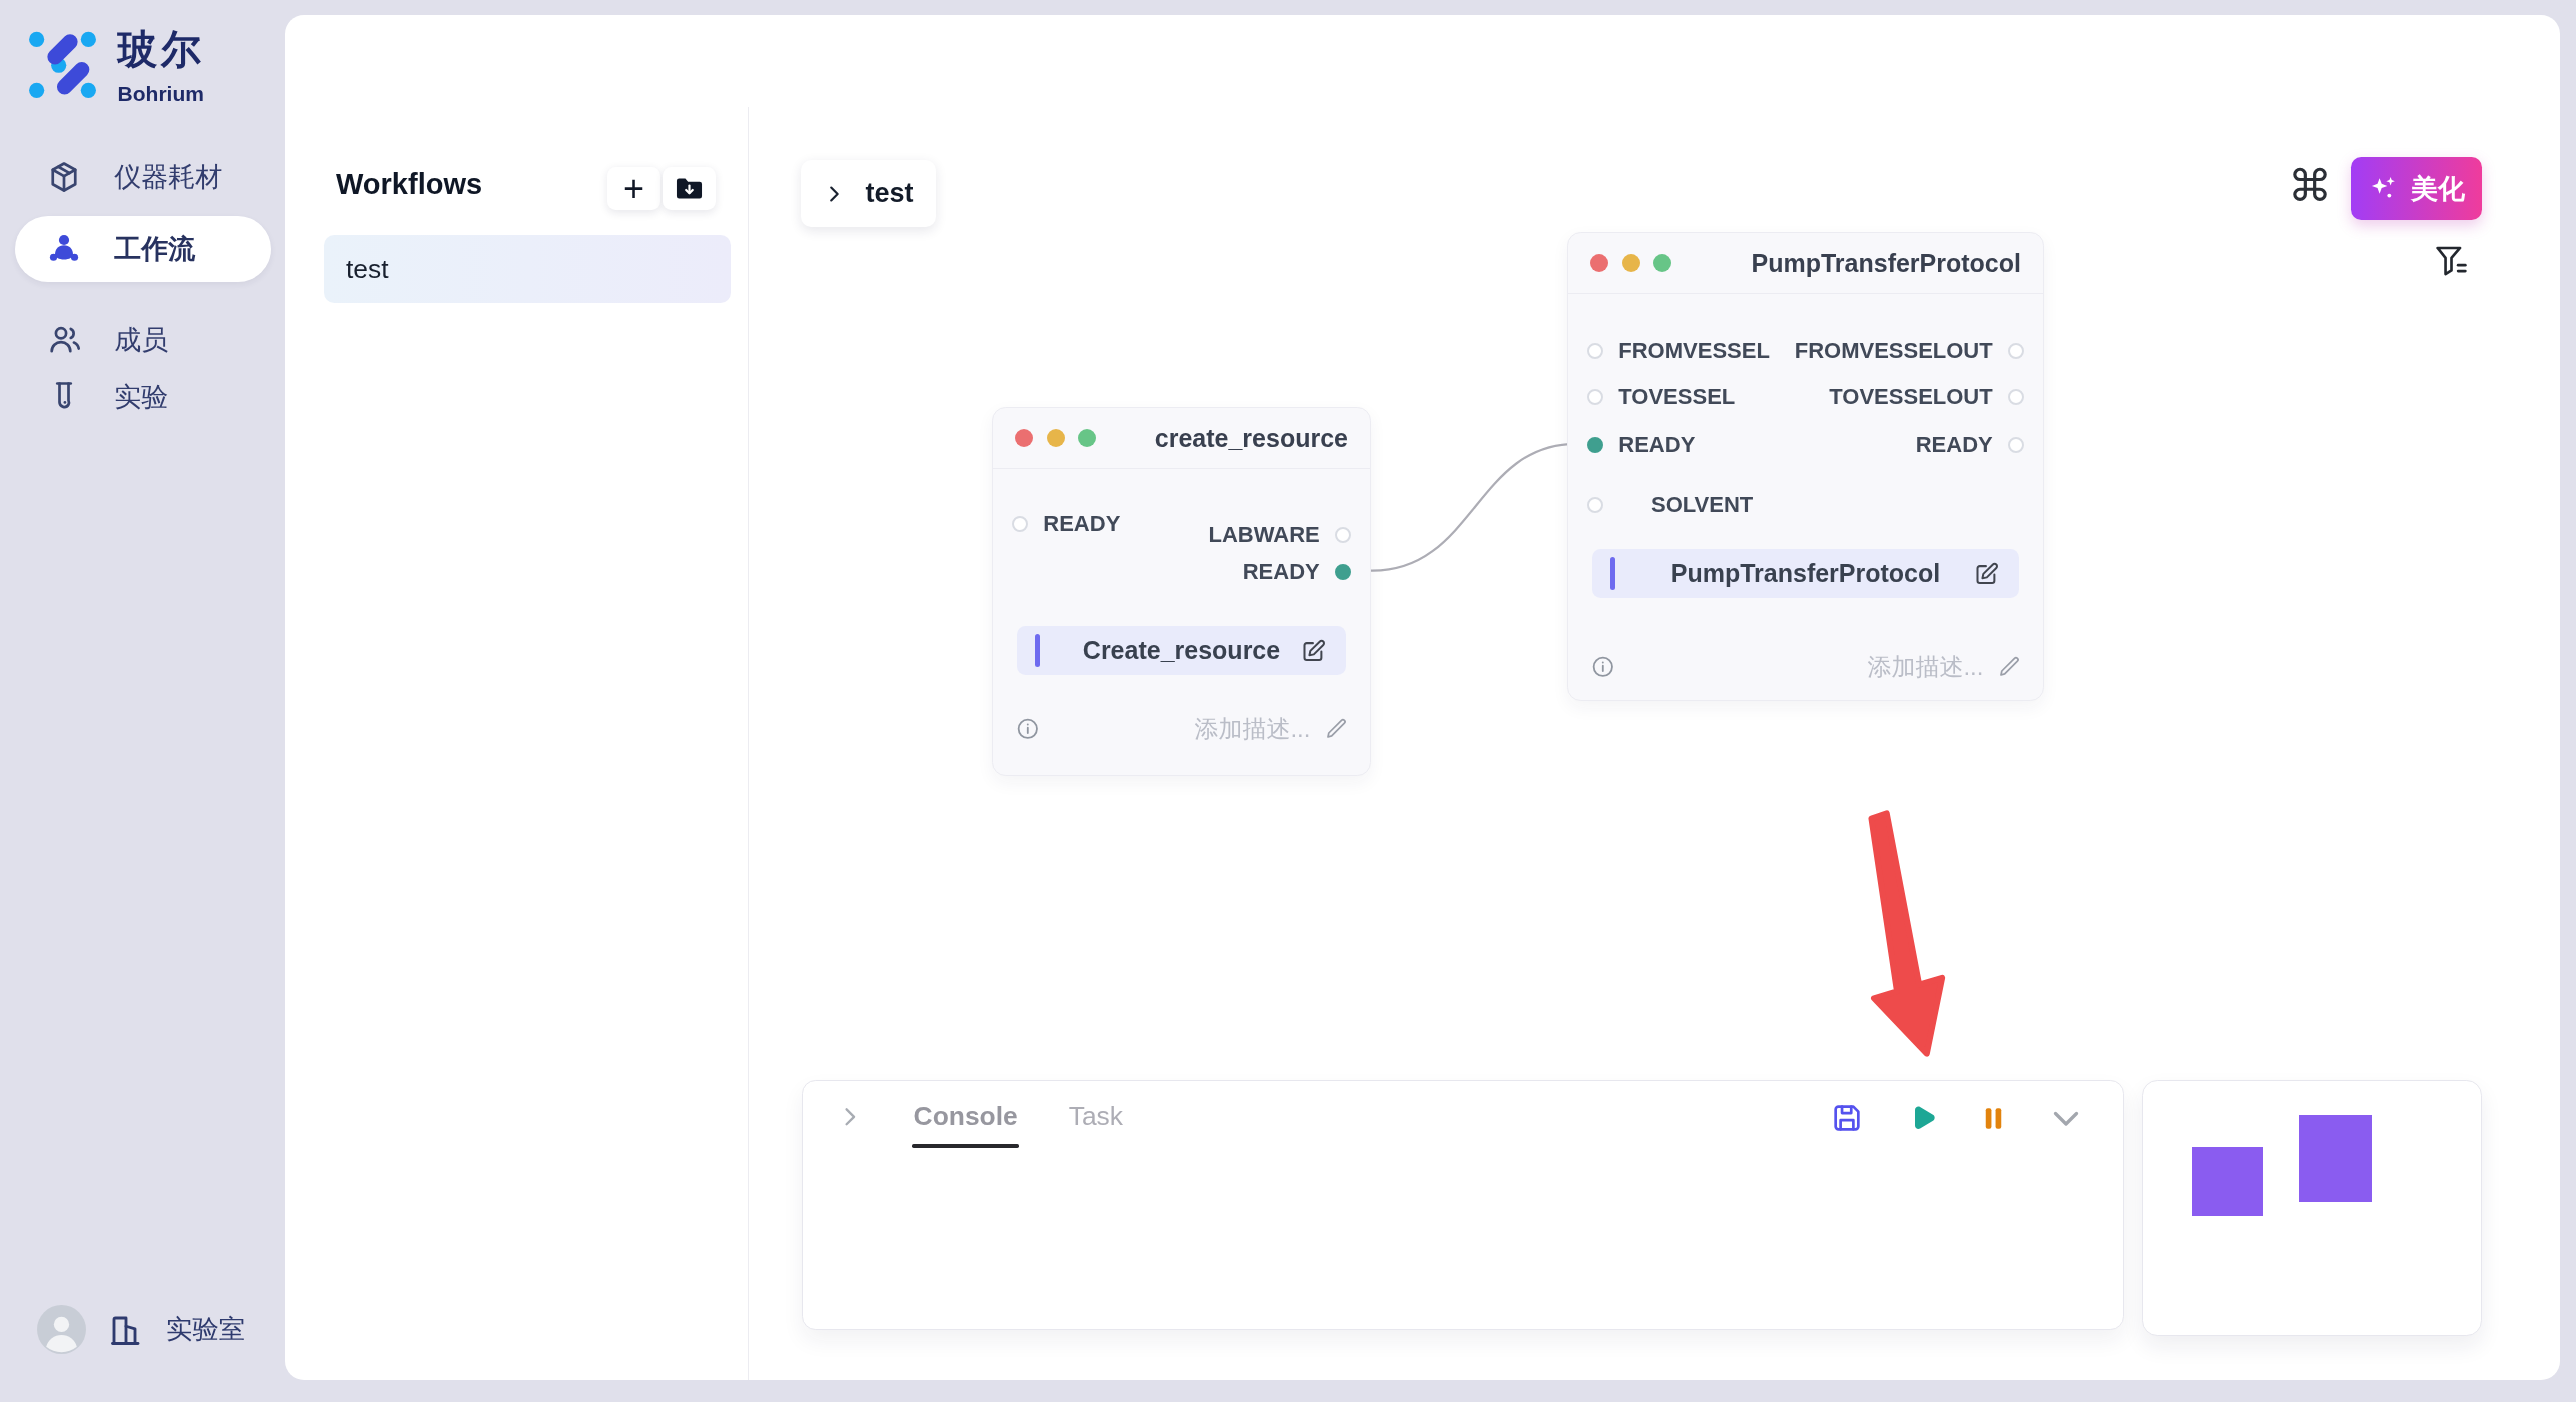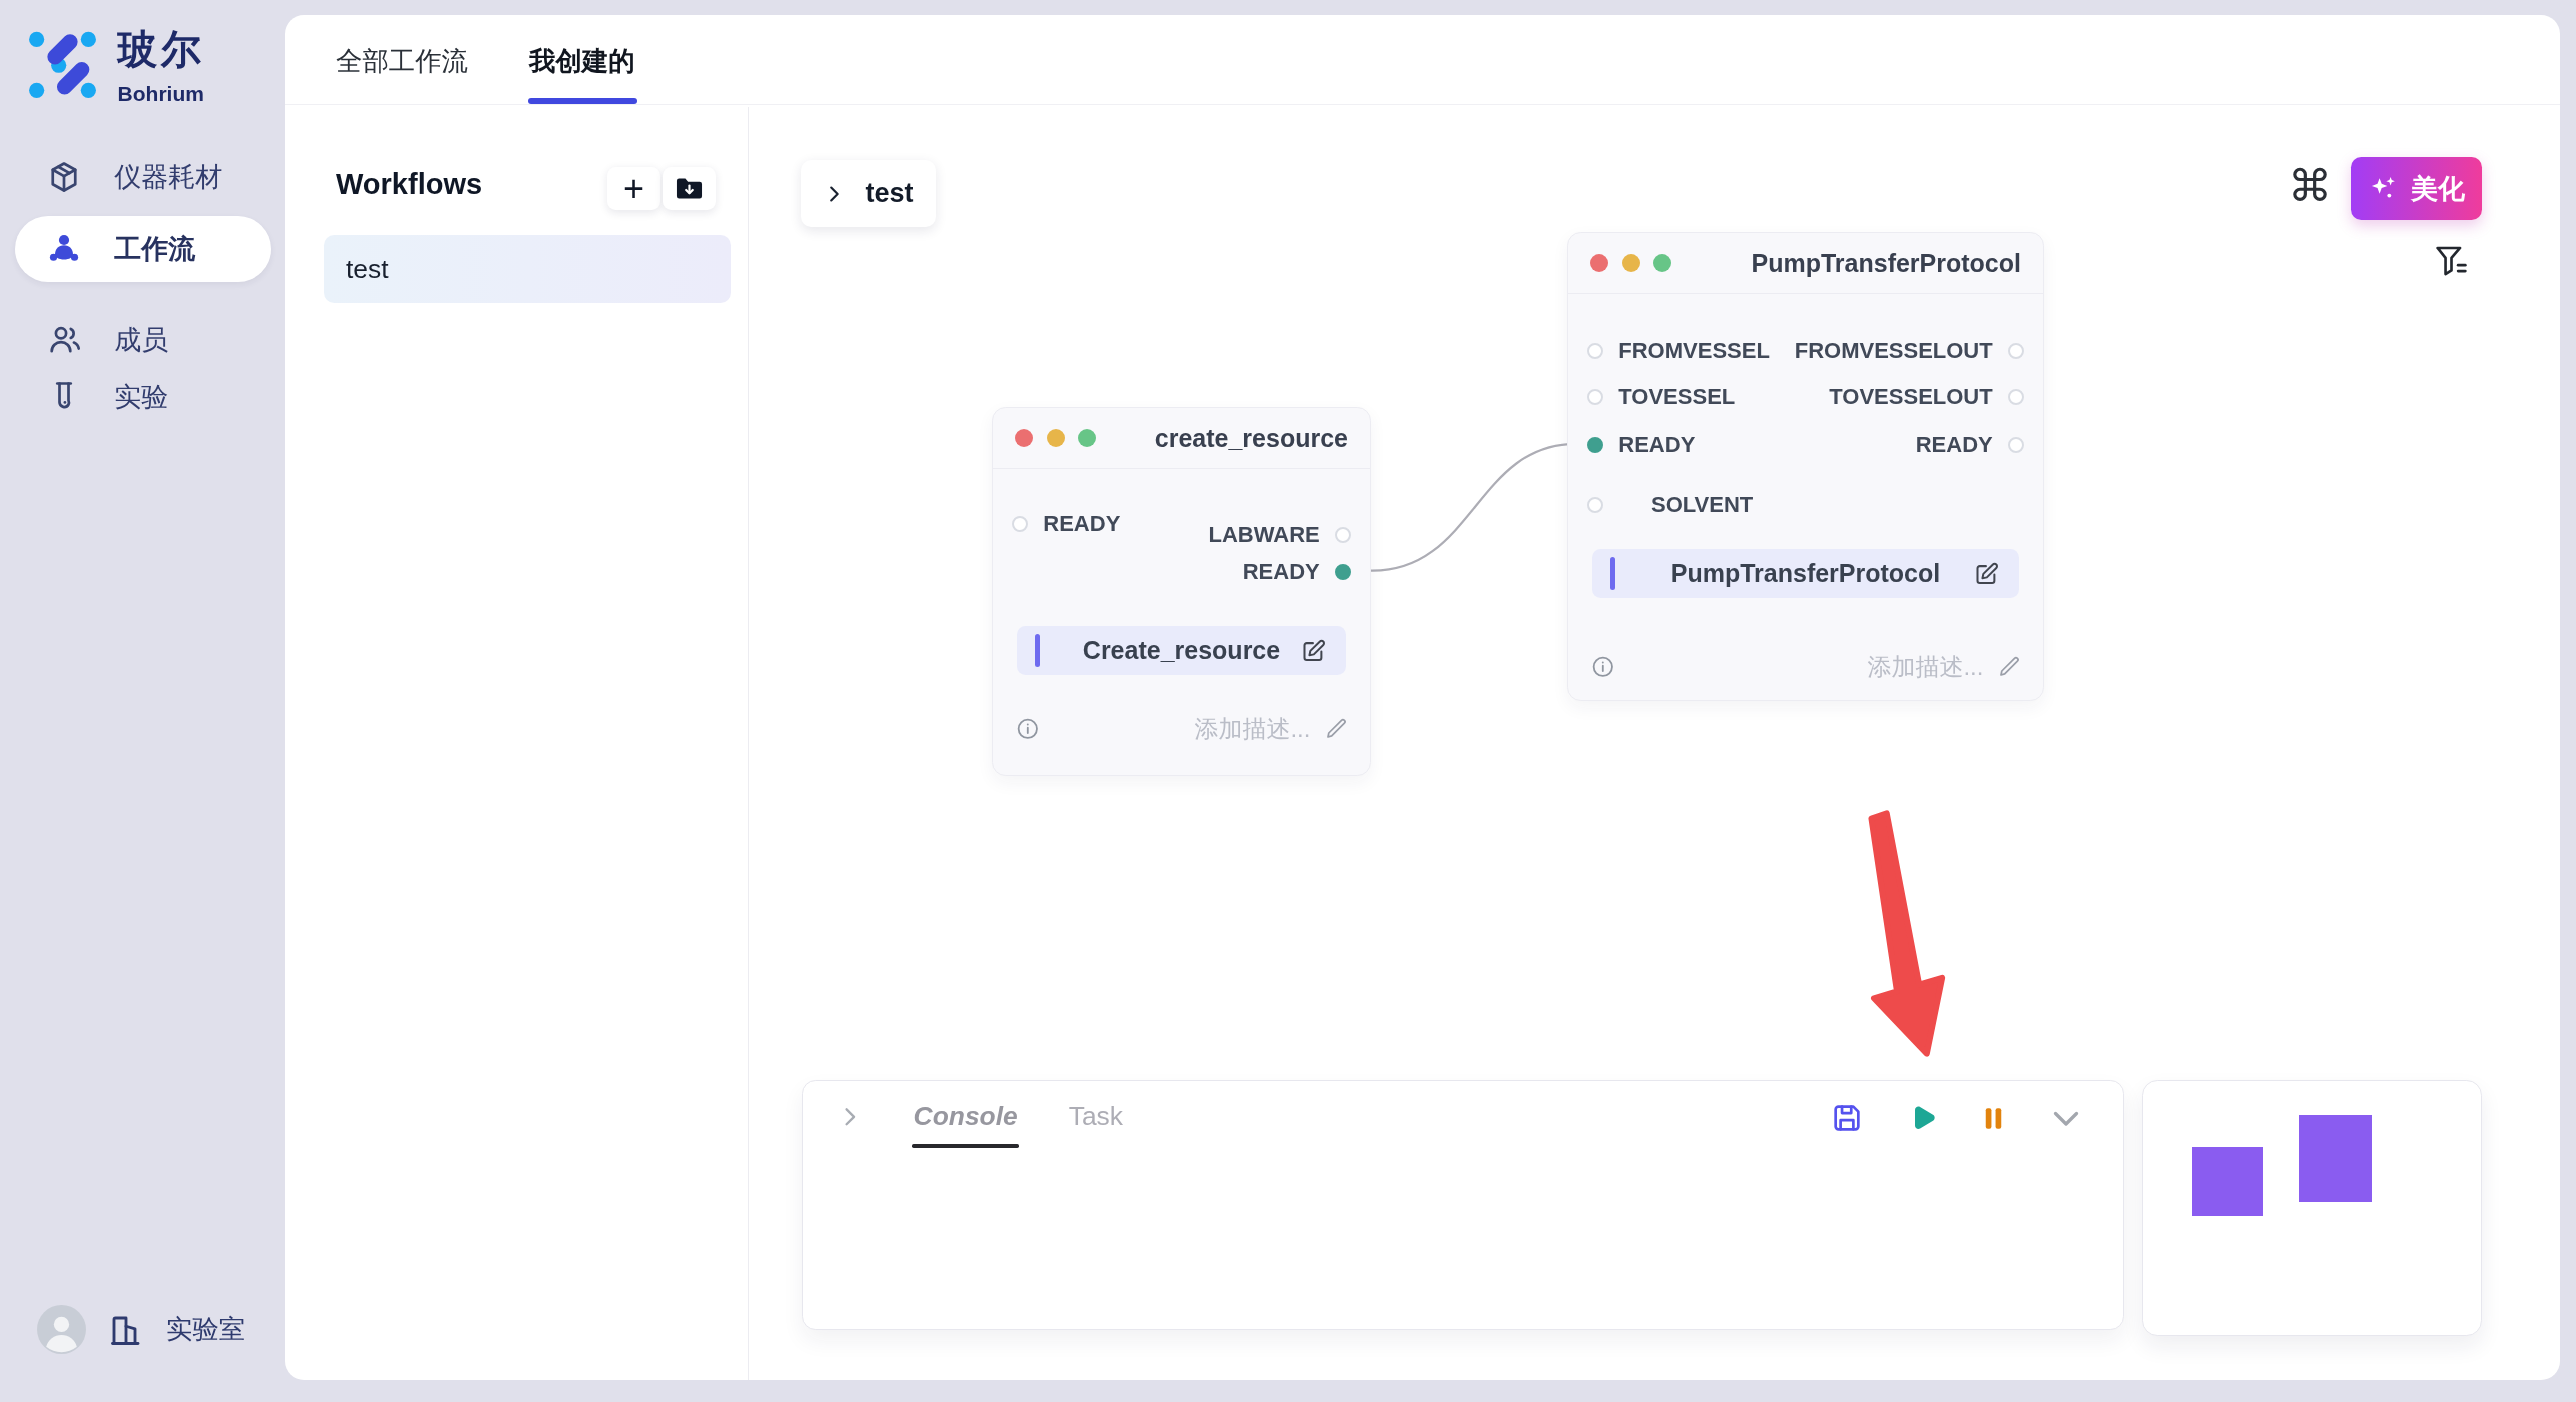--- a/index.html
+++ b/index.html
@@ -185,11 +185,6 @@
 
   <div class="main-card"></div>
 
-  <div class="tabs-header">
-    <span class="tab tab-all">全部工作流</span>
-    <span class="tab tab-mine">我创建的</span>
-    <div class="tab-underline"></div>
-  </div>
 
   <div class="wf-title">Workflows</div>
   <div class="icon-btn btn-add">

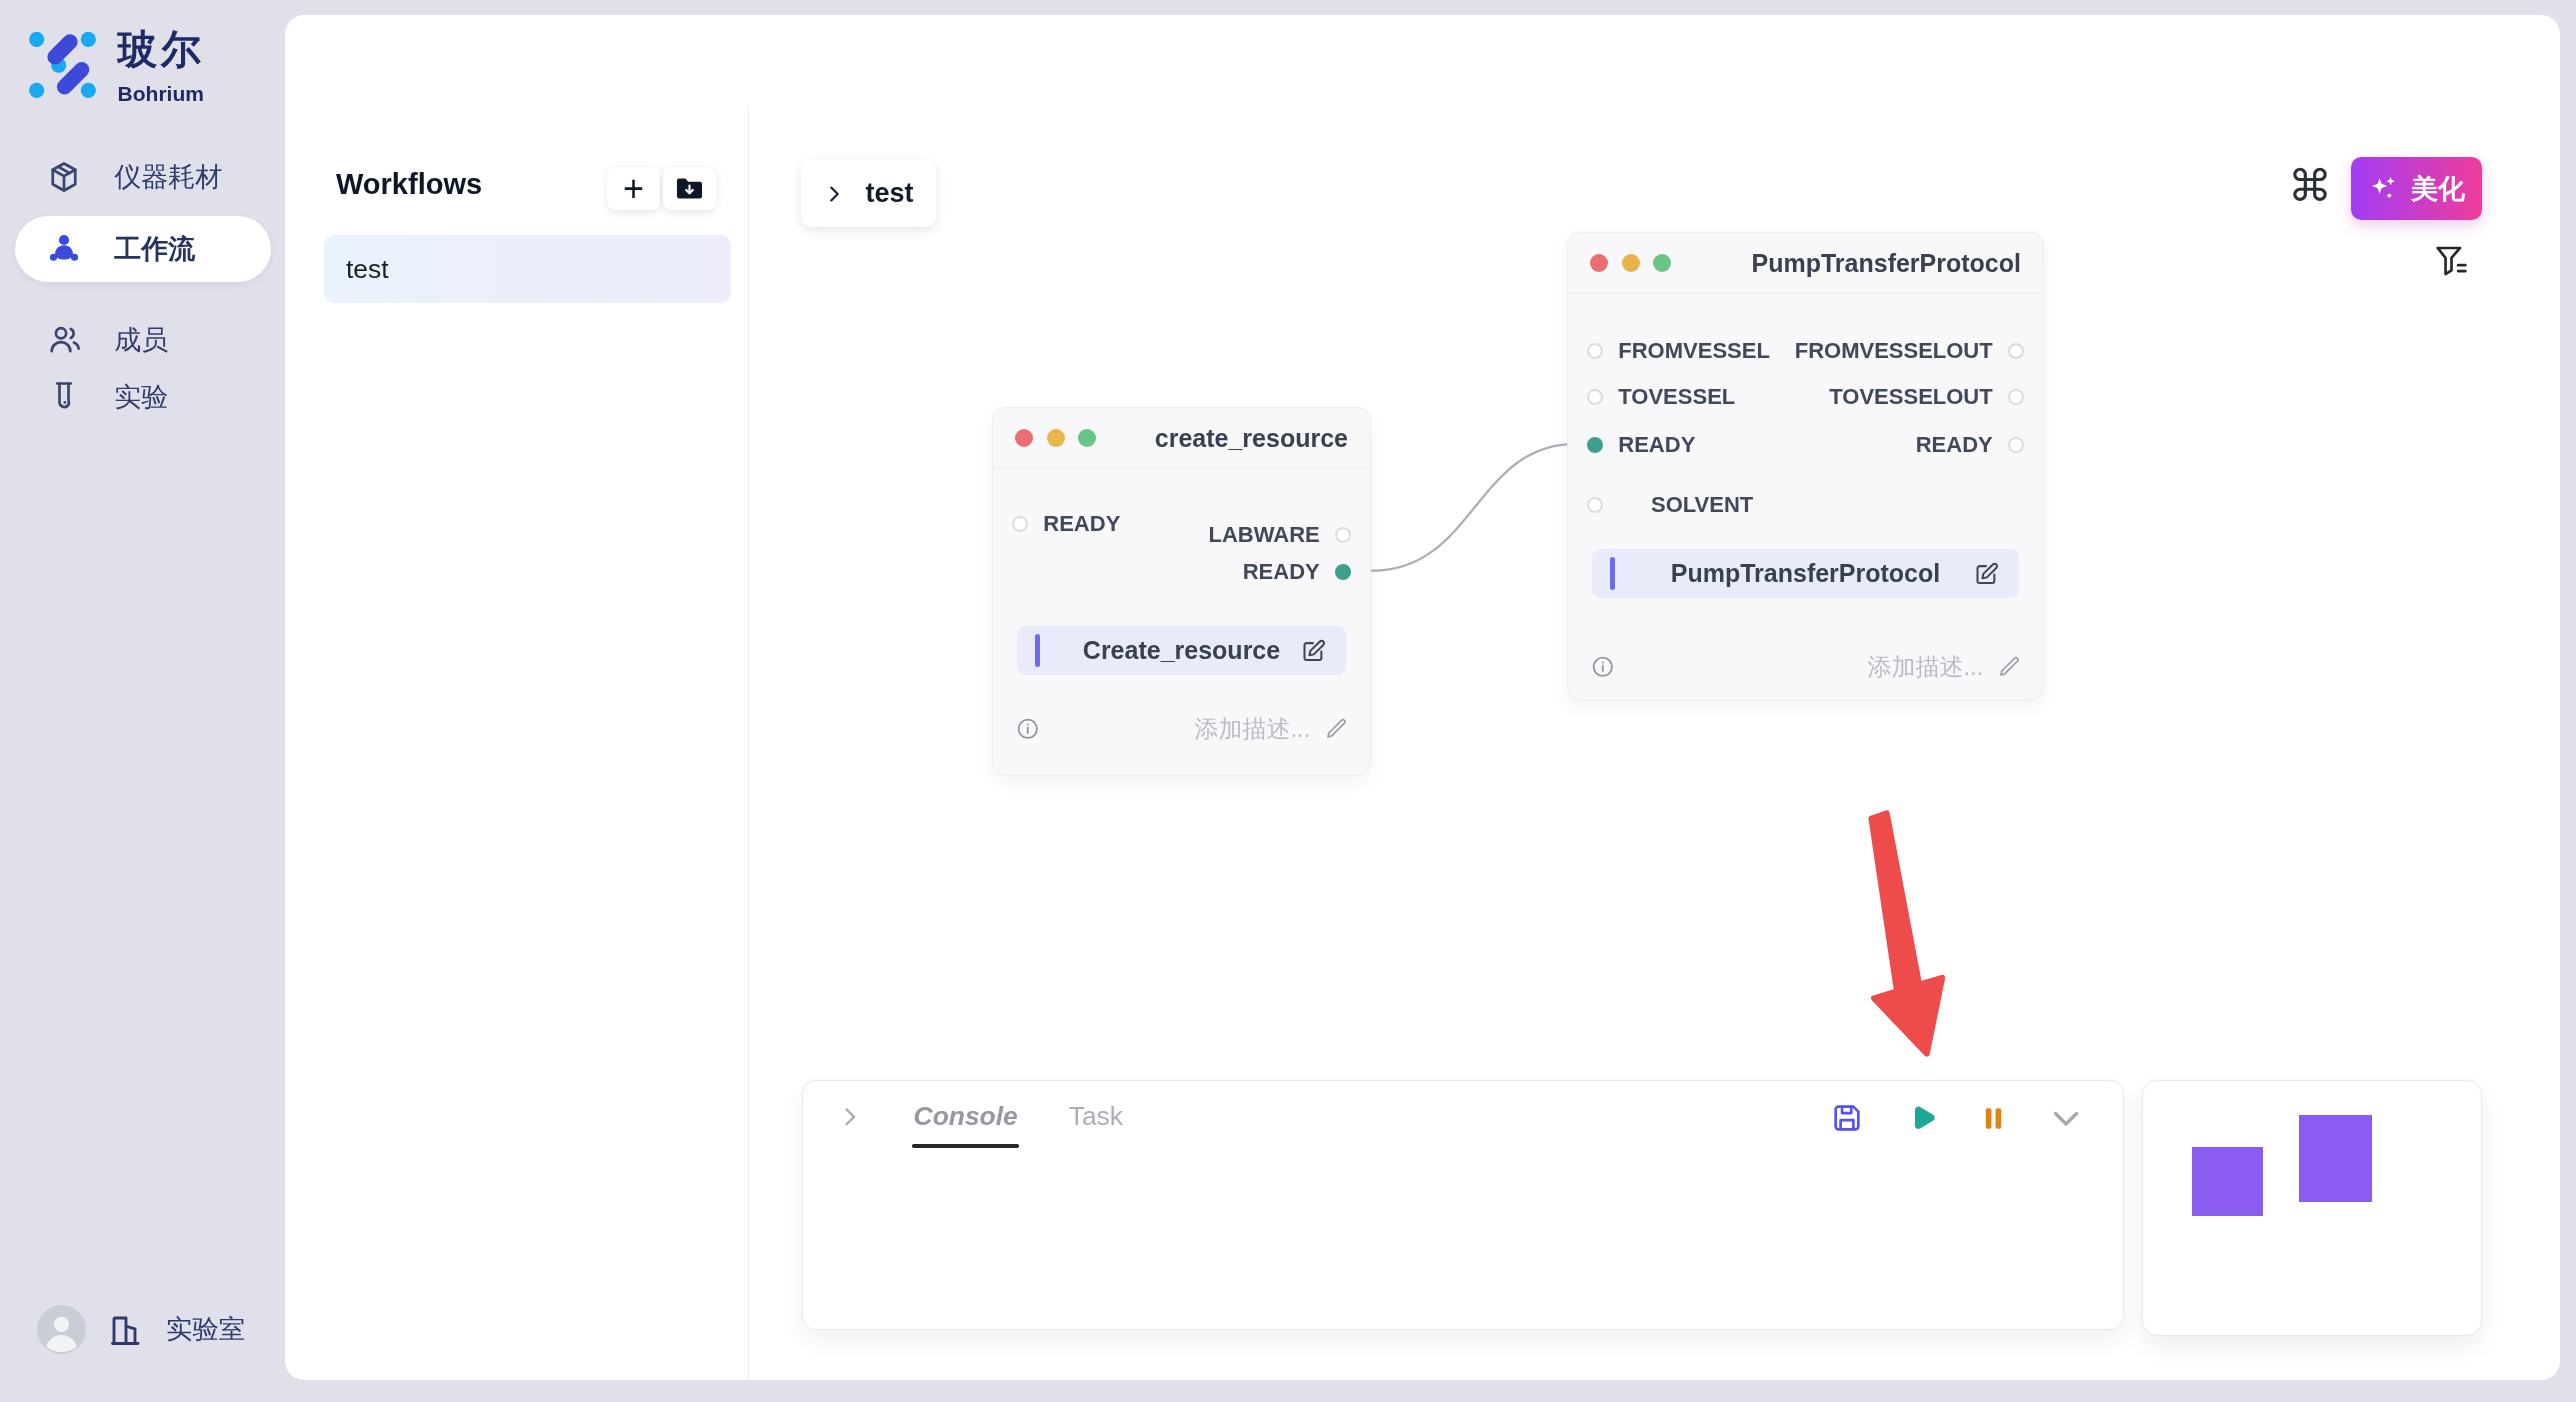--- a/index.html
+++ b/index.html
@@ -89,7 +89,7 @@
   .console-panel { position:absolute; left:802px; top:1080px; width:1322px; height:250px; background:#fff;
     border:1.7px solid #E7E7EE; border-radius:13.6px; box-shadow:0 10.2px 22px rgba(30,30,70,0.06); }
   .console-tabs { position:absolute; left:34px; top:20.4px; display:flex; align-items:center; gap:51px; }
-  .console-tab { font-size:26.4px; font-weight:700; color:#97979F; position:relative; cursor:pointer;font-style:italic; }
+  .console-tab { font-size:26.4px; font-weight:700; color:#97979F; position:relative; cursor:pointer; }
   .console-tab .tab-u { position:absolute; left:-1.7px; right:-1.7px; bottom:-15.3px; height:3.4px; background:#28282C; border-radius:1.7px; }
   .task-tab { font-size:26.4px; color:#ADADB5; cursor:pointer; }
   .console-icons { position:absolute; right:39px; top:19px; display:flex; align-items:center; gap:39px; }

